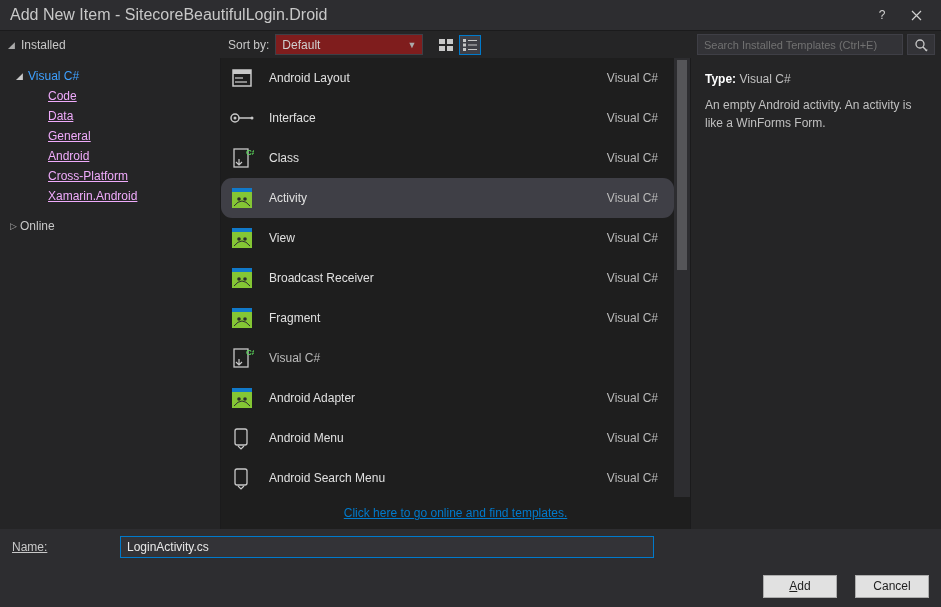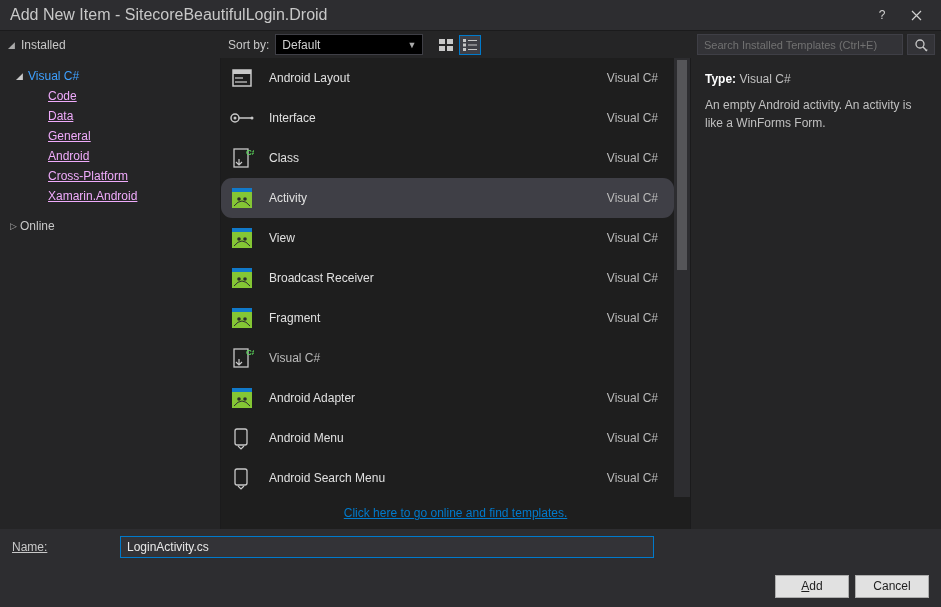--- a/index.html
+++ b/index.html
@@ -66,7 +66,7 @@
 .sort-select {
   width: 148px;
   height: 21px;
-  background: #000000;
+  background: #7f1d1d;
   border: 1px solid #3f3f46;
   color: #d0d0d0;
   display: flex;

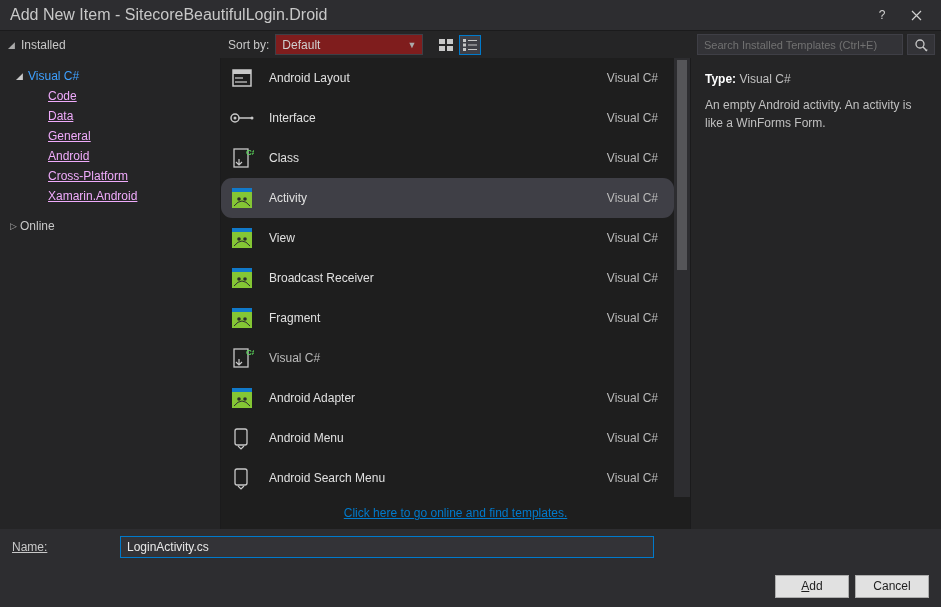--- a/index.html
+++ b/index.html
@@ -225,7 +225,7 @@
   align-items: center;
   justify-content: flex-end;
   padding: 0 12px;
-  gap: 6px;
+  gap: 18px;
 }
 .btn {
   min-width: 74px;

